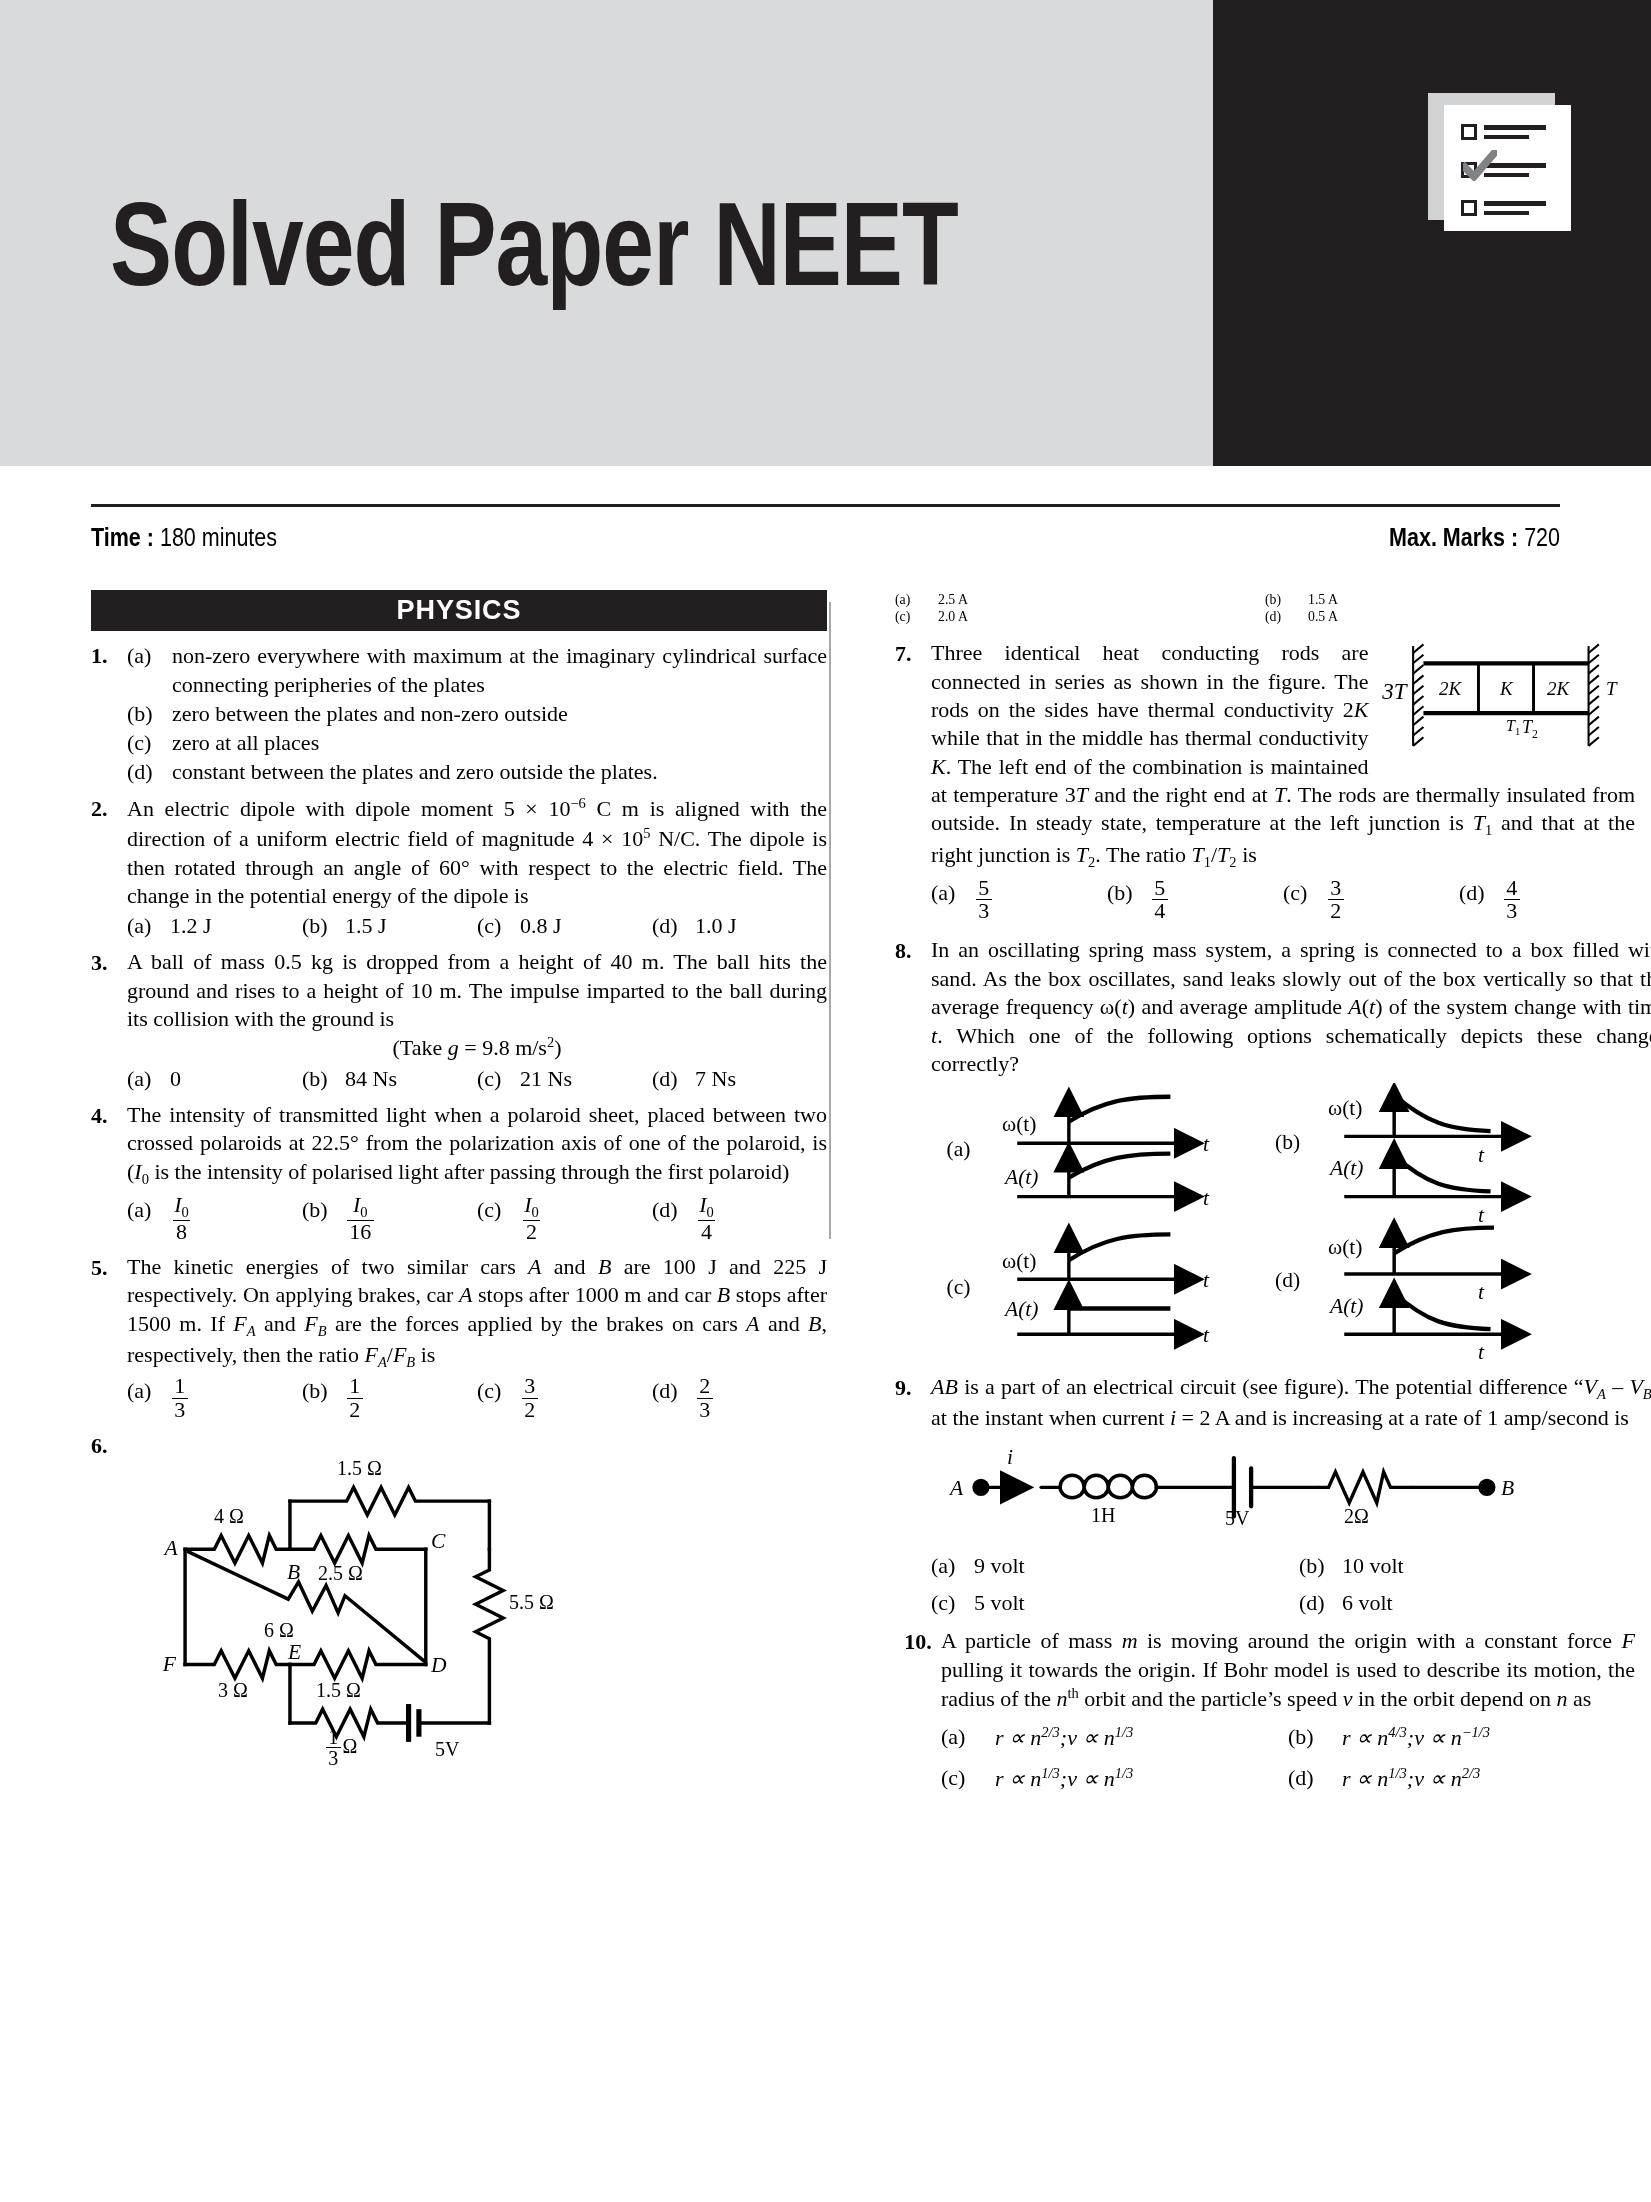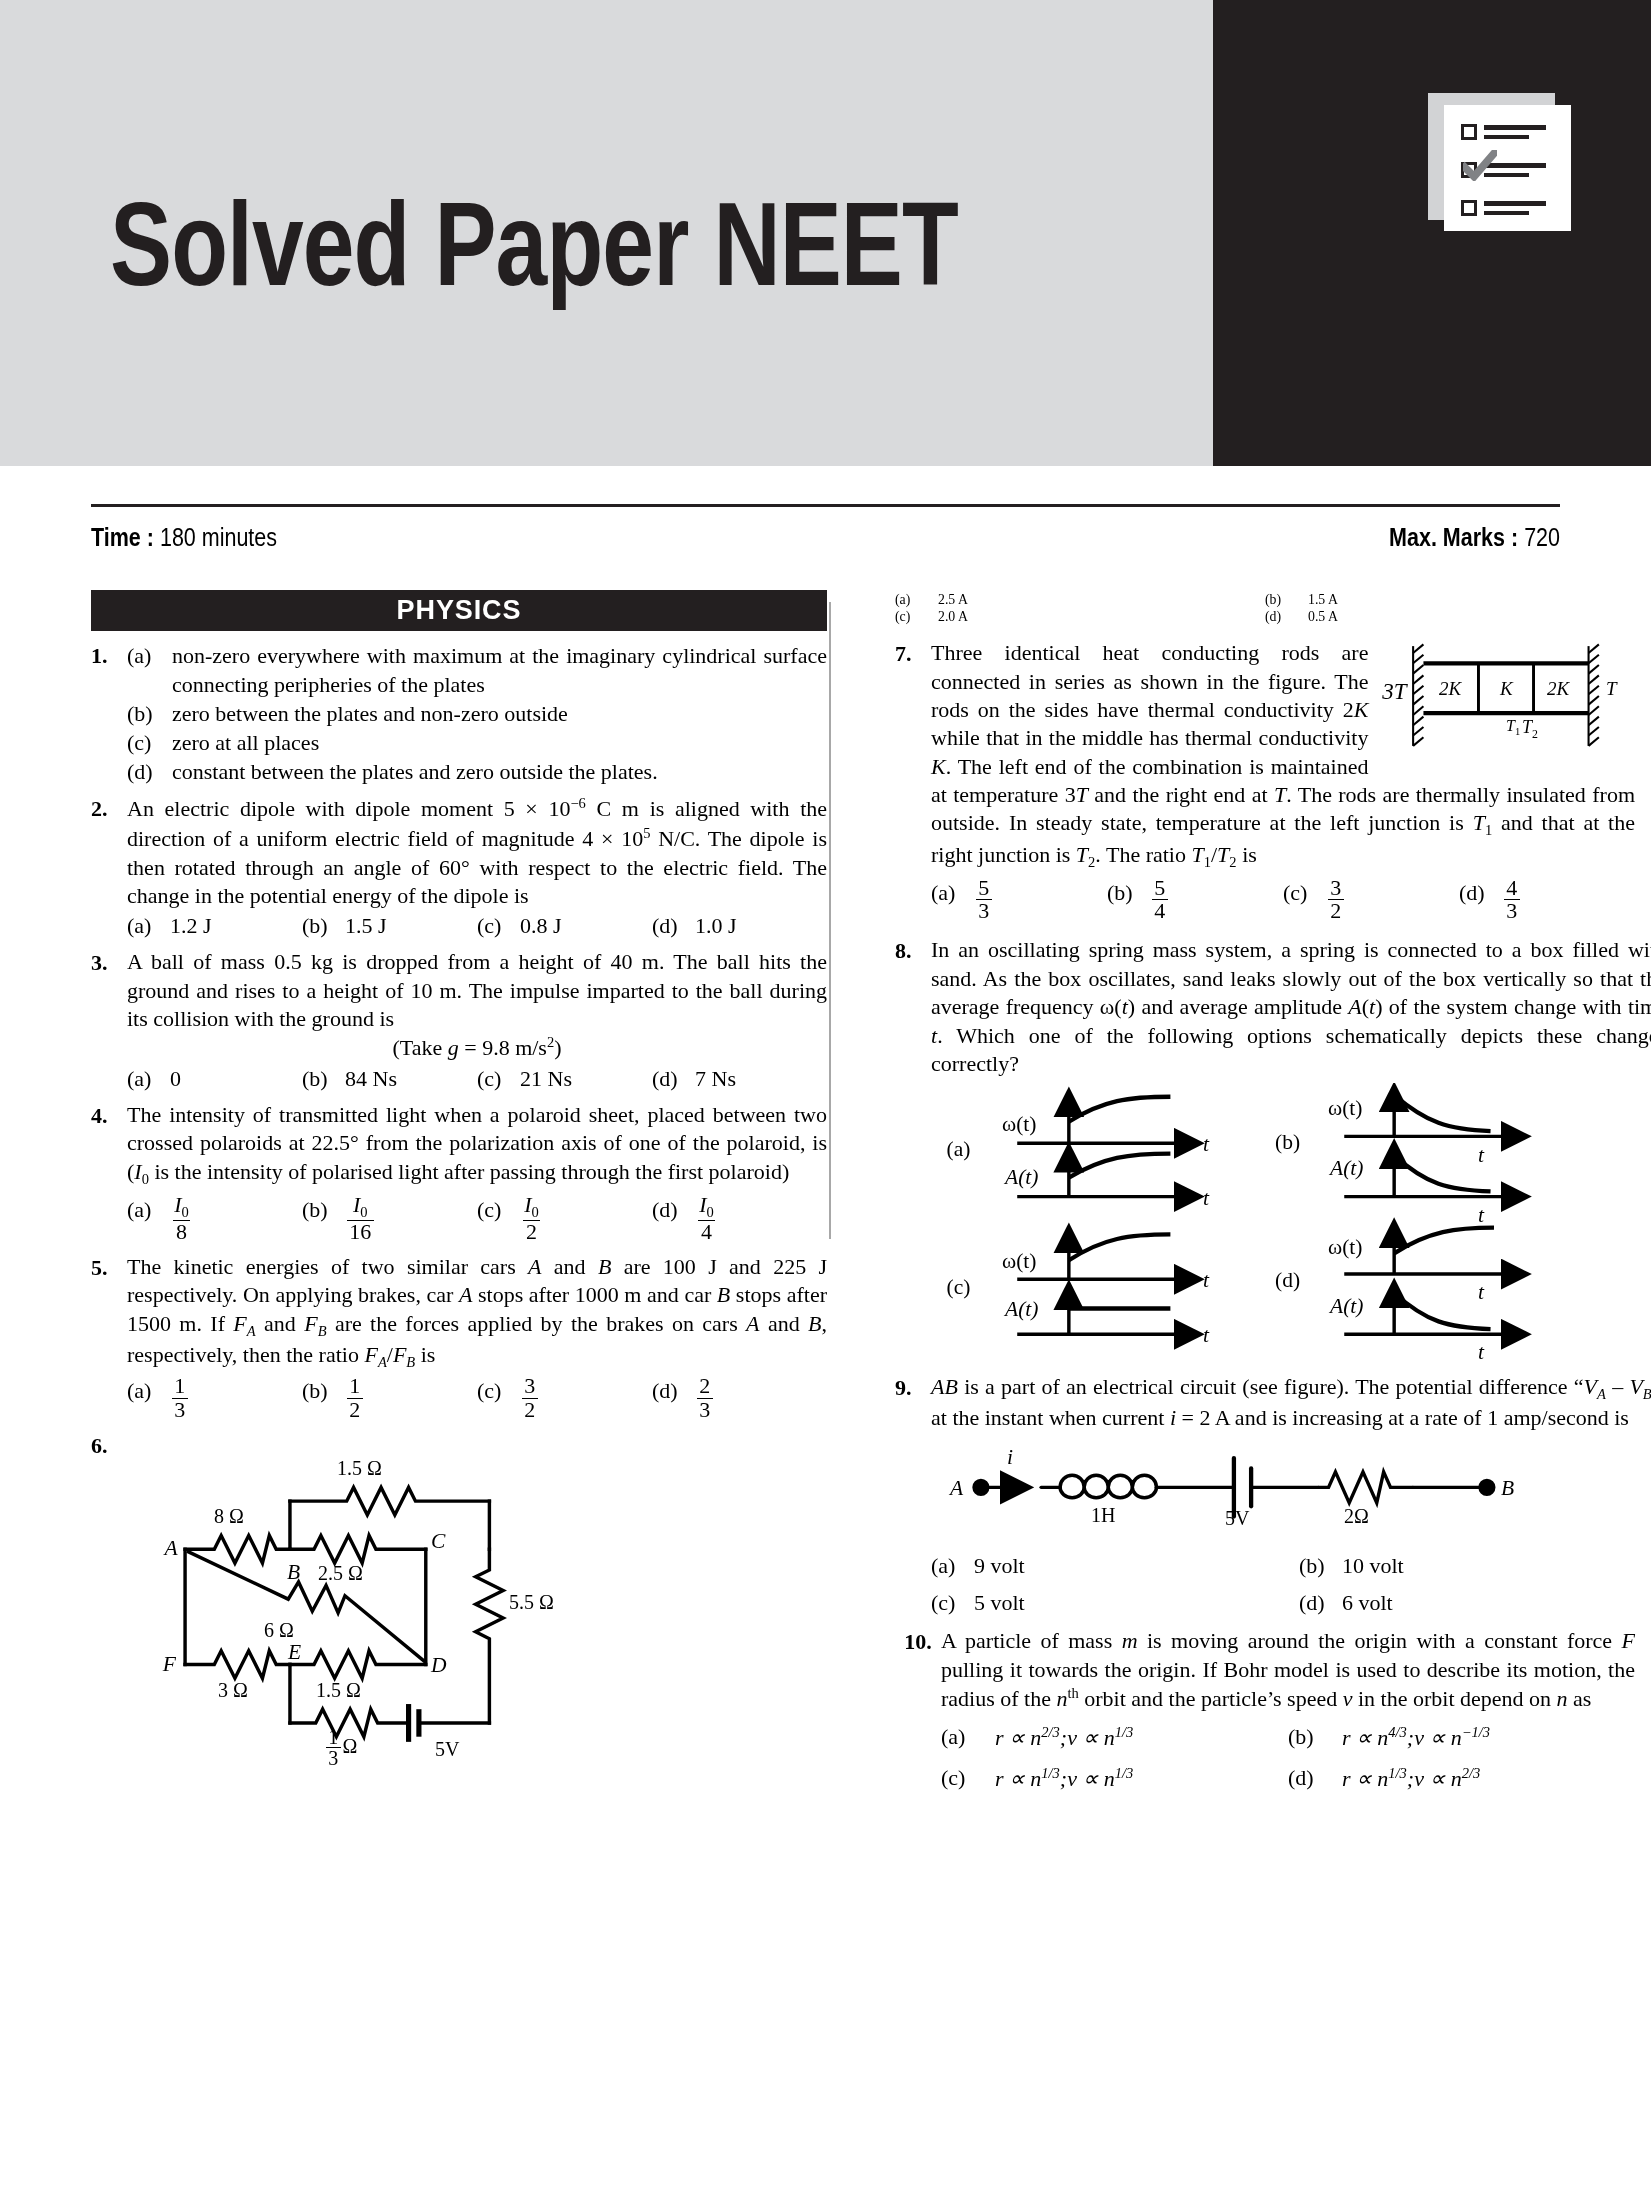--- a/index.html
+++ b/index.html
@@ -358,7 +358,7 @@
         </svg>
 
         <span class="lbl" style="left:176px;top:17px;">1.5 Ω</span>
-        <span class="lbl" style="left:53px;top:65px;">8 Ω</span>
+        <span class="lbl" style="left:53px;top:65px;">4 Ω</span>
         <span class="lbl" style="left:157px;top:122px;">2.5 Ω</span>
         <span class="lbl" style="left:103px;top:179px;">6 Ω</span>
         <span class="lbl" style="left:348px;top:151px;">5.5 Ω</span>

